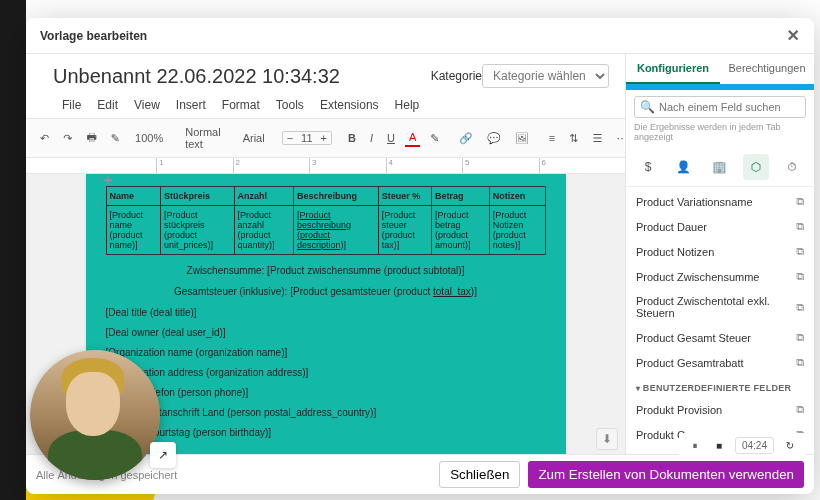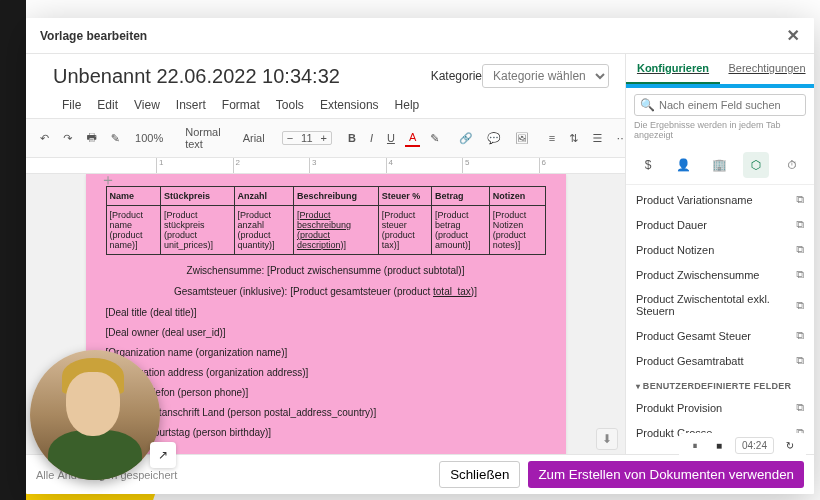--- a/index.html
+++ b/index.html
@@ -9,7 +9,7 @@
 
 .left-rail { position: absolute; left: 0; top: 0; width: 26px; height: 100%; background: #1a1a1a; z-index: 2; }
 
-.modal { position: absolute; left: 26px; top: 18px; right: 6px; bottom: 6px; background: #fff; border-radius: 1px; box-shadow: 0 8px 40px rgba(0,0,0,0.25); display: flex; flex-direction: column; overflow: hidden; z-index: 3; }
+.modal { position: absolute; left: 26px; top: 18px; right: 6px; bottom: 6px; background: #fff; border-radius: 8px; box-shadow: 0 8px 40px rgba(0,0,0,0.25); display: flex; flex-direction: column; overflow: hidden; z-index: 3; }
 
 .modal-header { display: flex; align-items: center; justify-content: space-between; padding: 8px 14px; border-bottom: 1px solid #e5e5e5; font-weight: 600; }
 .close-x { font-size: 16px; color: #666; cursor: pointer; }

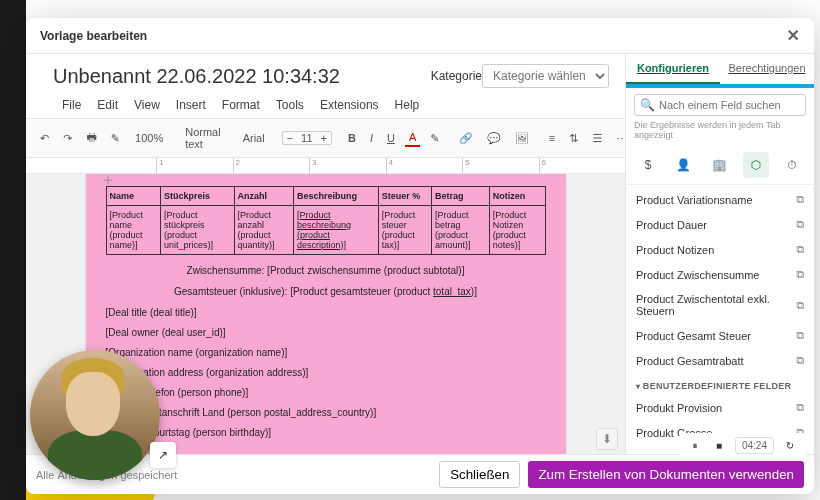--- a/index.html
+++ b/index.html
@@ -50,7 +50,7 @@
 .underline { text-decoration: underline; }
 
 .side-pane { width: 188px; display: flex; flex-direction: column; overflow: hidden; }
-.tabs { display: flex; border-bottom: 4px solid #0ea5e9; text-decoration: underline; }
+.tabs { display: flex; border-bottom: 6px solid #0ea5e9; }
 .tabs div { flex: 1; text-align: center; padding: 8px 4px; font-size: 11px; color: #666; cursor: pointer; }
 .tabs .active { color: #097a4b; border-bottom: 2px solid #097a4b; font-weight: 600; }
 .search-wrap { padding: 6px 8px 2px; }

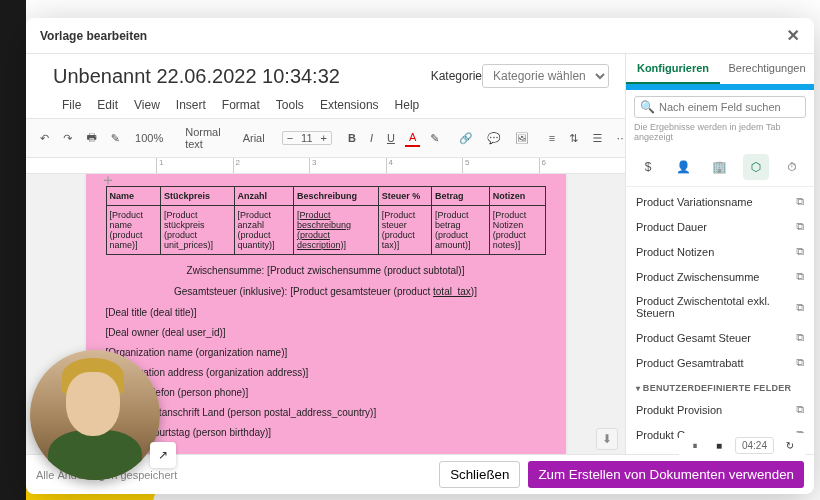--- a/index.html
+++ b/index.html
@@ -39,7 +39,7 @@
 .ruler-marks span { flex: 1; border-left: 1px solid #ccc; padding-left: 2px; }
 
 .doc-area { flex: 1; overflow: auto; background: #f1f1f1; padding: 0 0 0 0; }
-.page { background: #f9a8d4; margin: 0 auto; width: 480px; min-height: 100%; padding: 12px 20px 40px 20px; font-size: 10px; color: #222; box-shadow: 0 1px 3px rgba(0,0,0,0.1); }
+.page { background: #14b8a6; margin: 0 auto; width: 480px; min-height: 100%; padding: 12px 20px 40px 20px; font-size: 10px; color: #222; box-shadow: 0 1px 3px rgba(0,0,0,0.1); }
 
 table.product { border-collapse: collapse; width: 100%; font-size: 9px; }
 table.product th, table.product td { border: 1px solid #333; padding: 4px 3px; text-align: left; vertical-align: top; }

